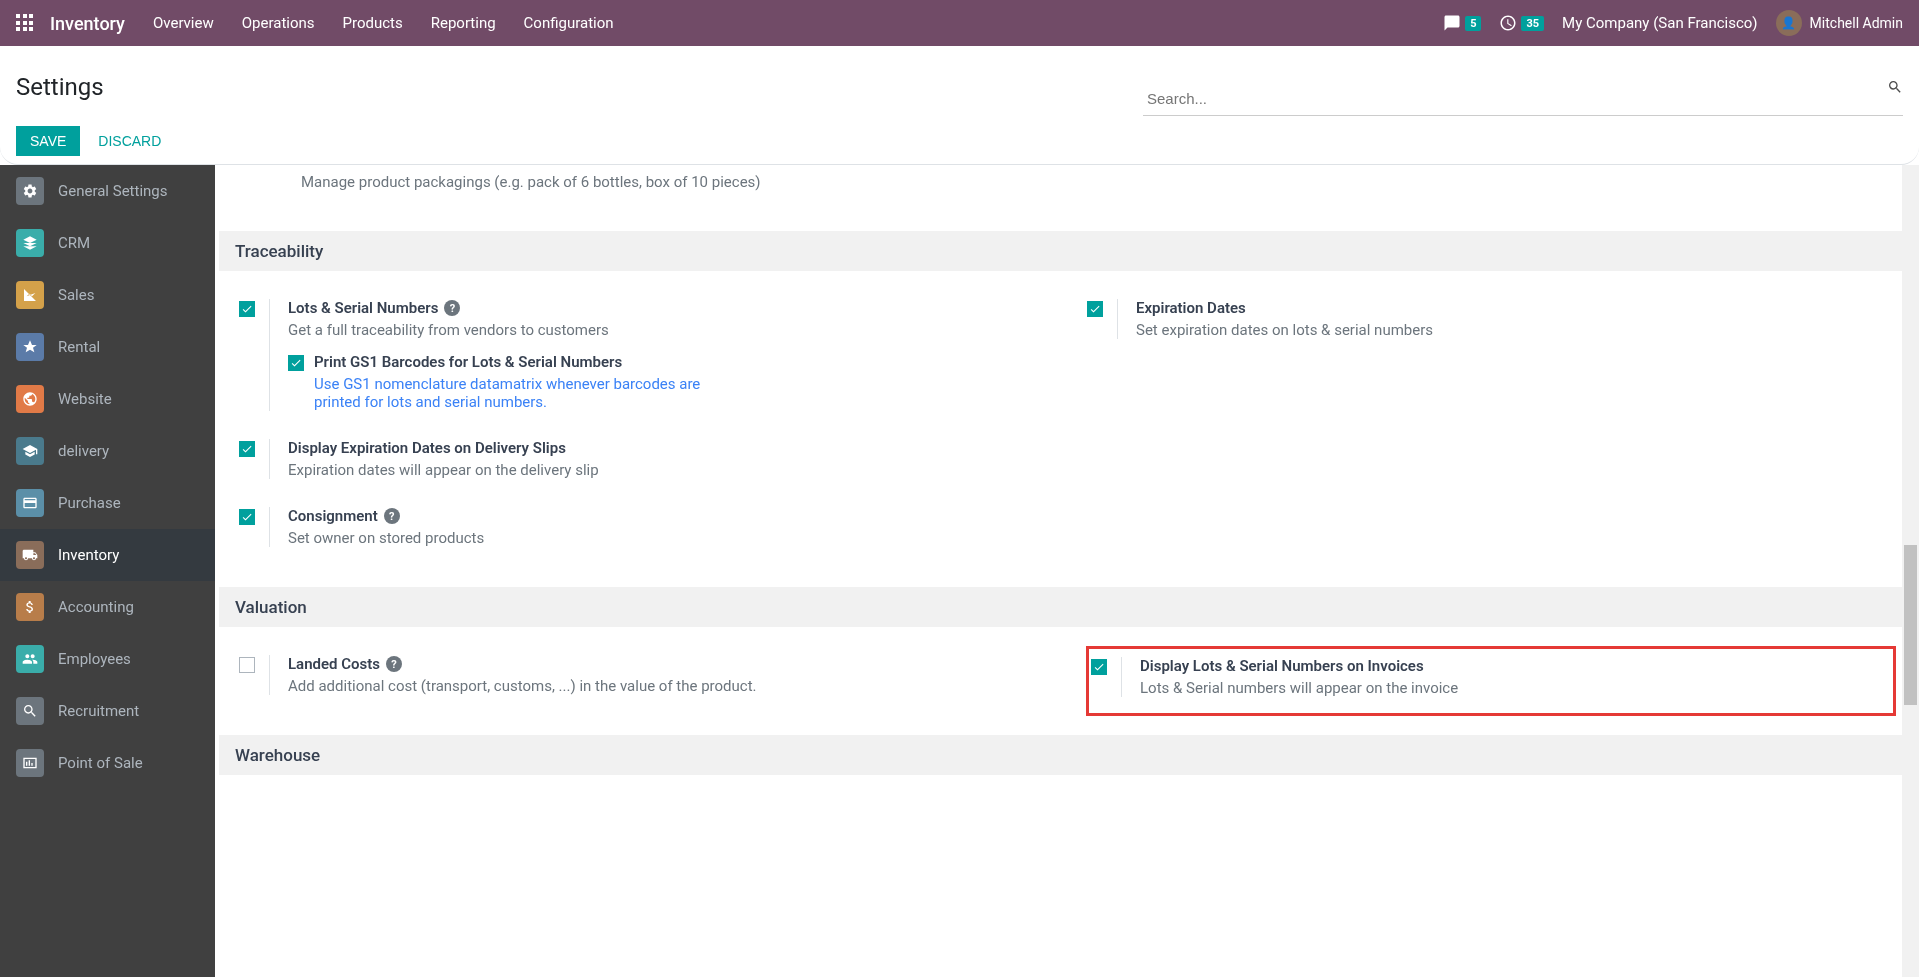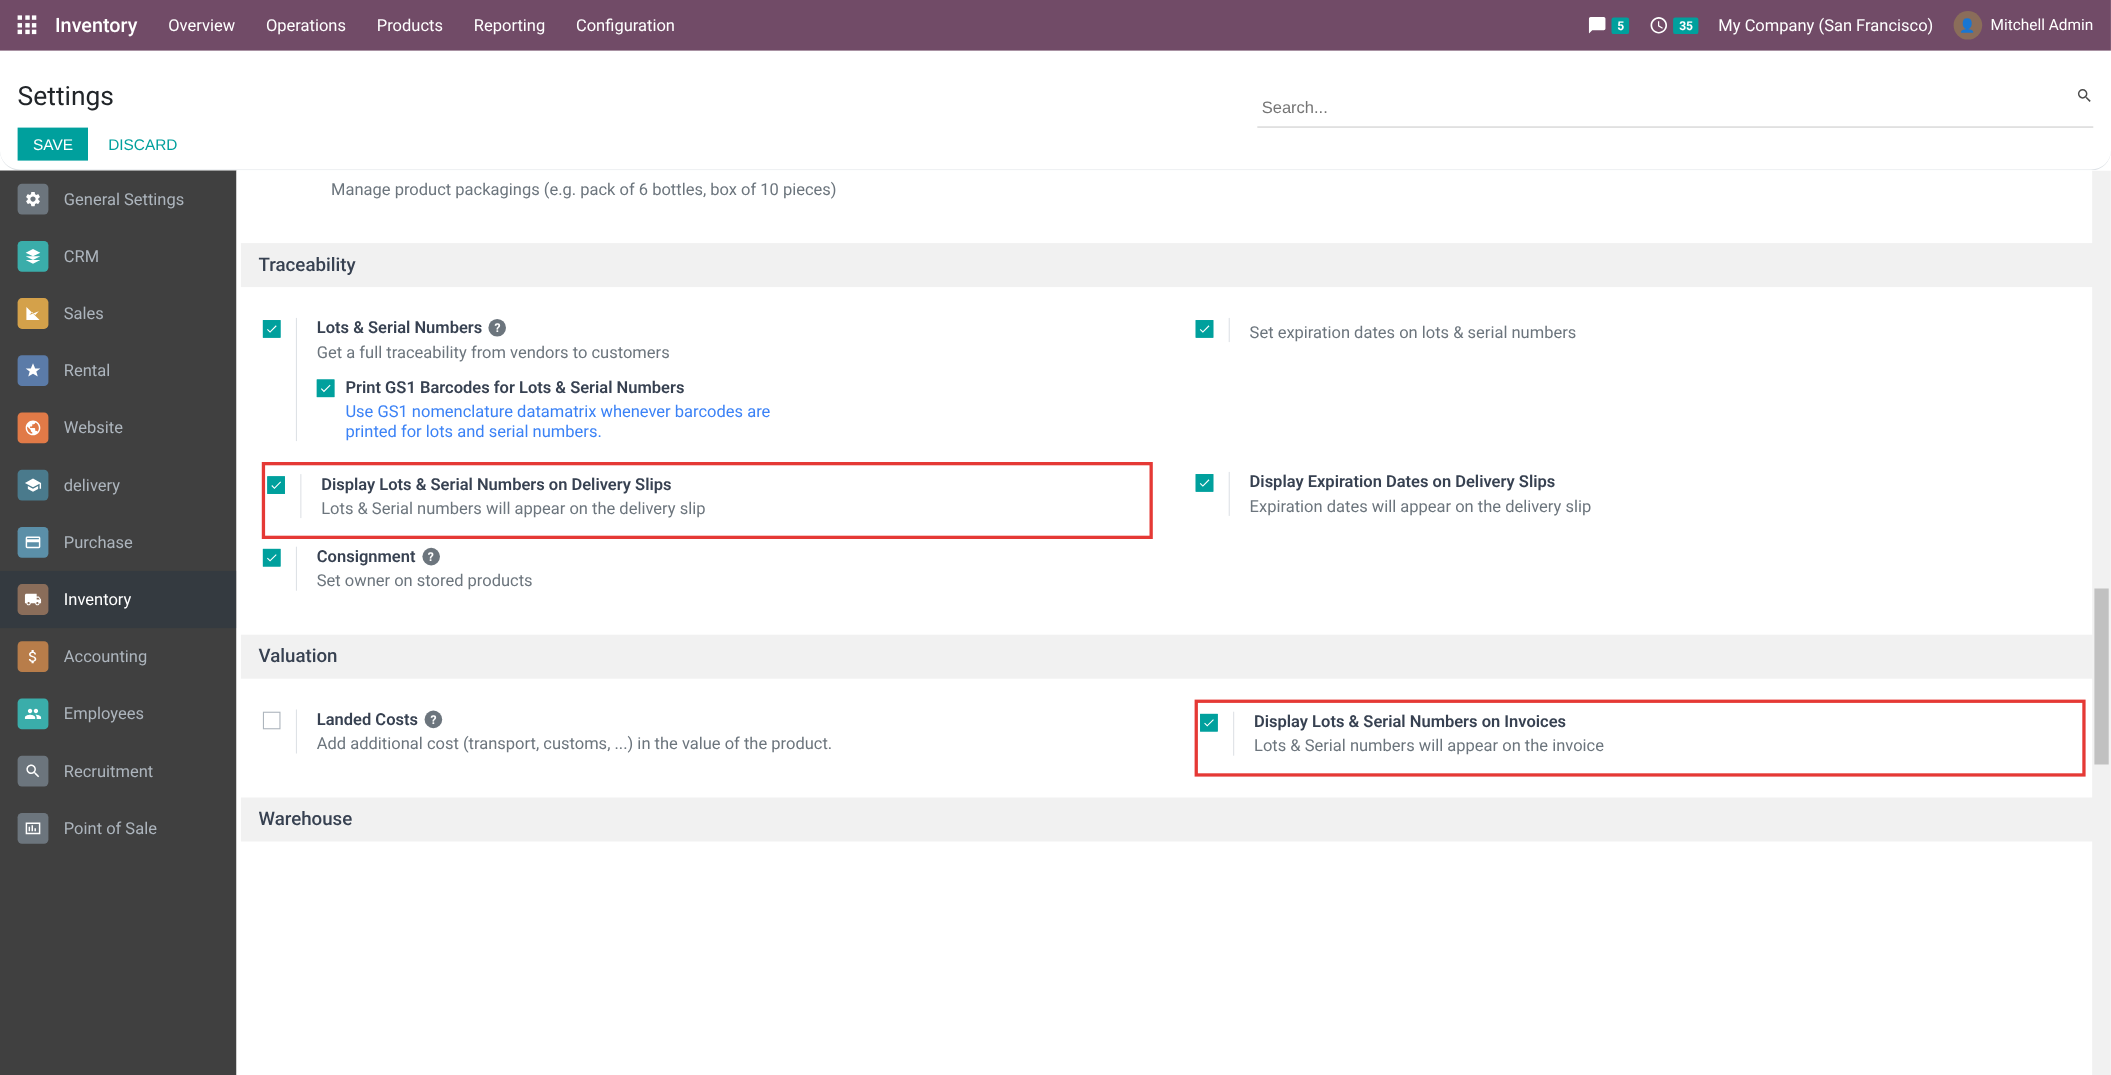--- a/index.html
+++ b/index.html
@@ -27,7 +27,7 @@
     .search-container { position: relative; width: 760px; border-bottom: 1px solid #ccc; display: flex; align-items: center; padding: 4px 0; }
     .search-input { flex: 1; border: none; outline: none; font-size: 15px; padding: 4px; margin-top: 24px; }
     .search-icon-svg { width: 16px; height: 16px; fill: #4c4c4c; }
-    .cp-bottom { display: flex; gap: 8px; align-items: center; }
+    .cp-bottom { margin-top: 10px; display: flex; gap: 8px; align-items: center; }
     .btn-save { background: #00a09d; color: #fff; border: none; padding: 7px 14px; font-size: 14px; font-weight: 500; cursor: pointer; }
     .btn-discard { background: none; border: none; color: #00a09d; font-size: 14px; font-weight: 500; cursor: pointer; padding: 7px 10px; }
     

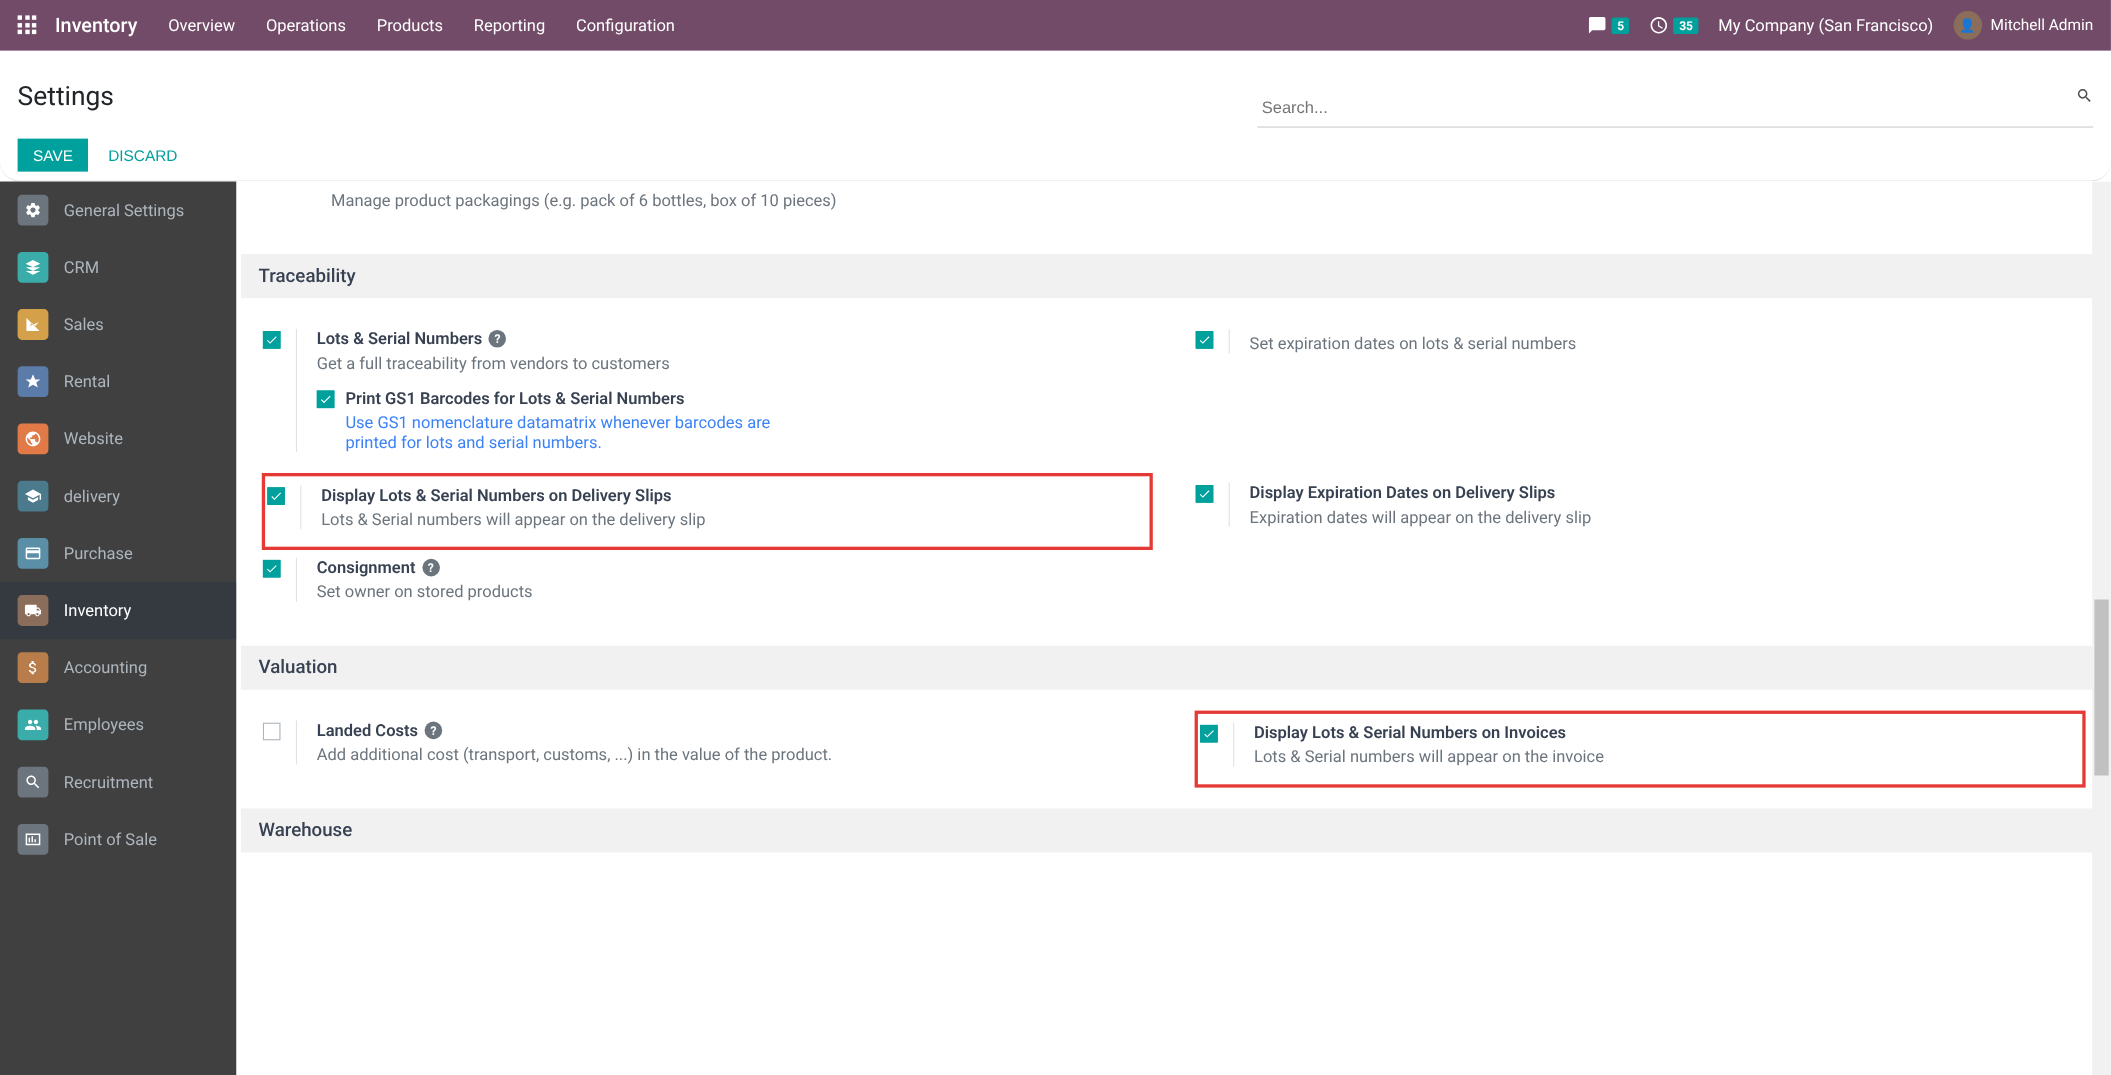--- a/index.html
+++ b/index.html
@@ -274,6 +274,9 @@
               </div>
             <div class="vline"></div>
             <div class="setting-body">
+              <div class="setting-title">
+                  <span>Expiration Dates</span>
+                </div>
               <div class="setting-desc">Set expiration dates on lots &amp; serial numbers</div>
             </div>
           </div>

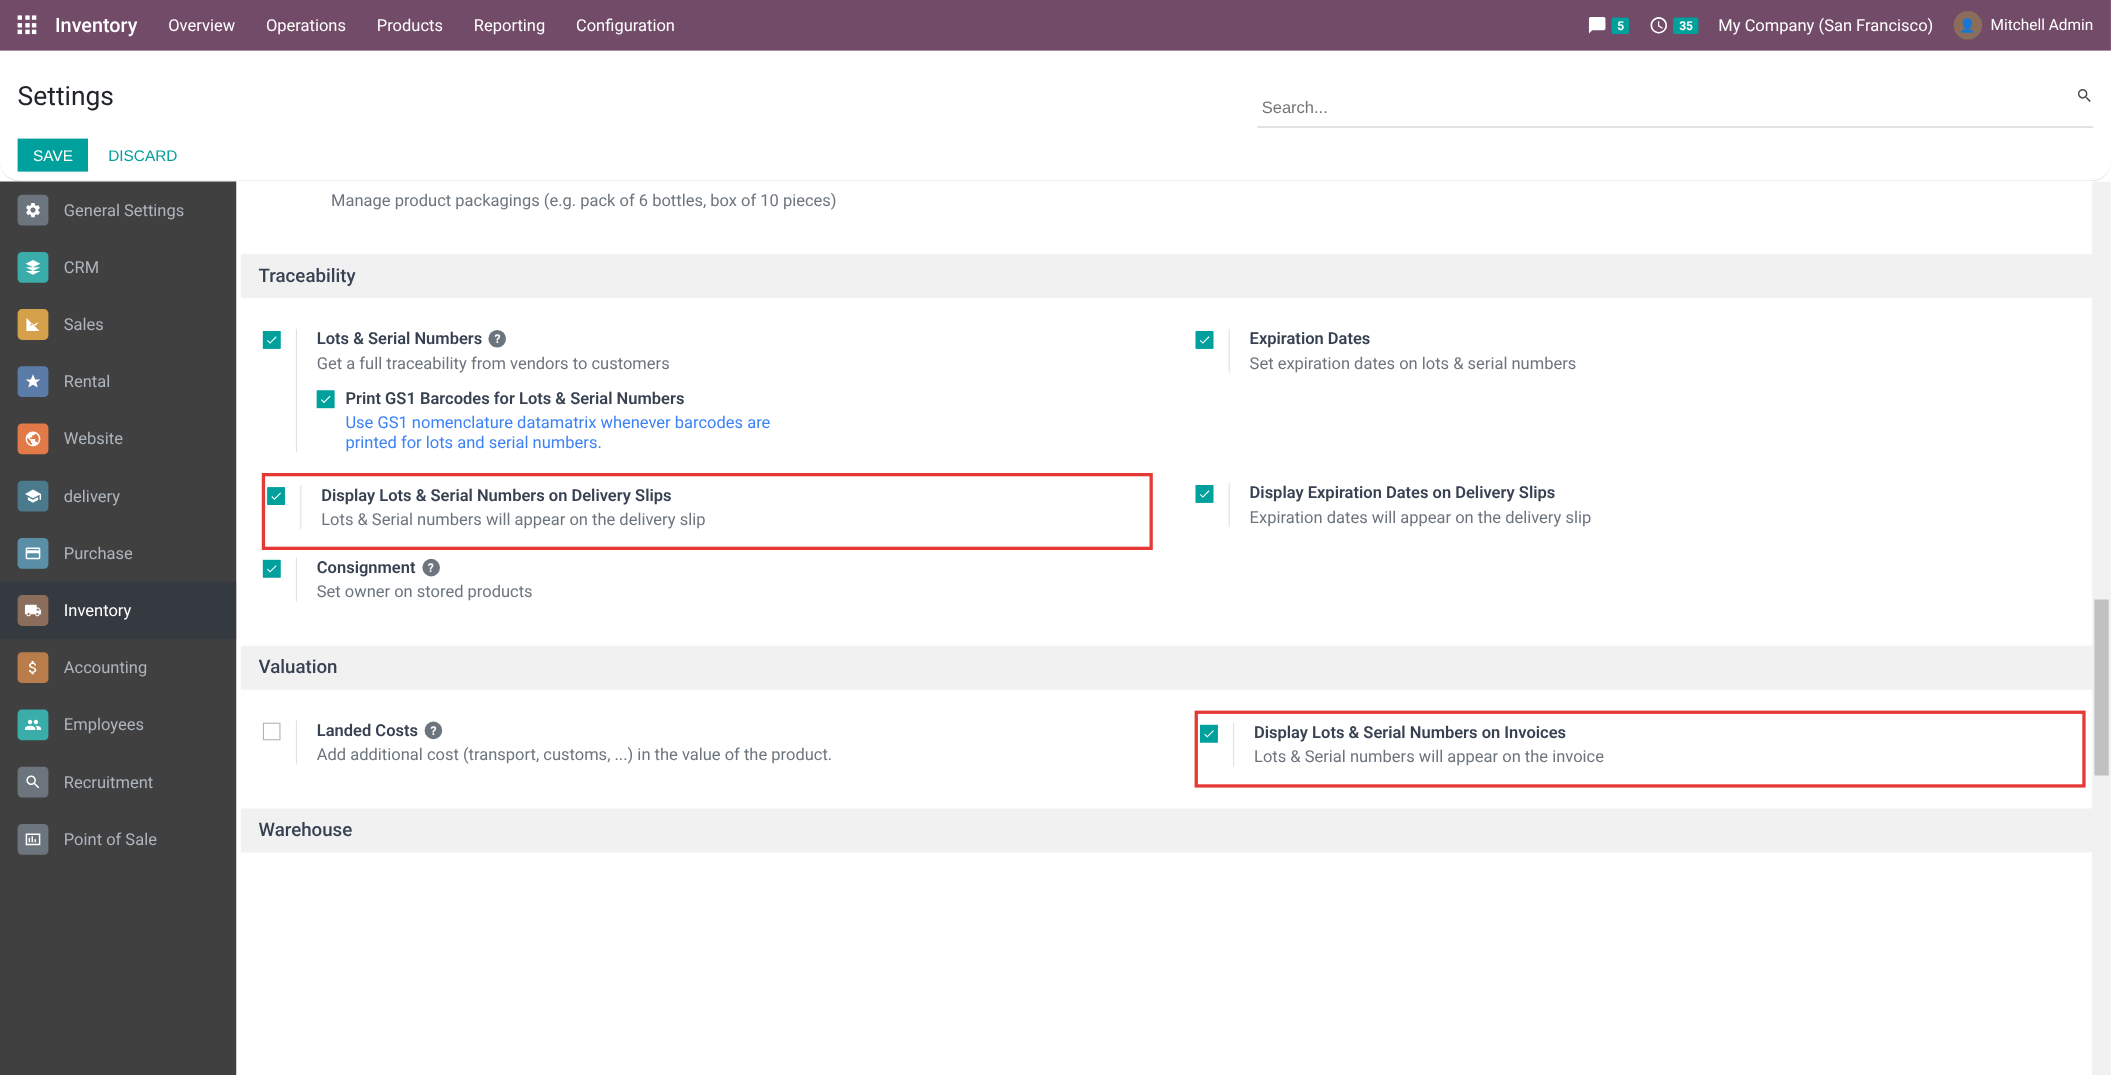--- a/index.html
+++ b/index.html
@@ -285,24 +285,6 @@
 
       <div class="settings-row">
         <div class="setting-col">
-          <div class="setting-block highlighted">
-            <div class="chk-container">
-                <div class="chk">
-                  <svg viewBox="0 0 24 24">
-                    <path d="M9 16.17L4.83 12l-1.42 1.41L9 19 21 7l-1.41-1.41z"></path>
-                  </svg>
-                </div>
-              </div>
-            <div class="vline"></div>
-            <div class="setting-body">
-              <div class="setting-title">
-                  <span>Display Lots &amp; Serial Numbers on Delivery Slips</span>
-                </div>
-              <div class="setting-desc">Lots &amp; Serial numbers will appear on the delivery slip</div>
-            </div>
-          </div>
-        </div>
-        <div class="setting-col">
           <div class="setting-block">
             <div class="chk-container">
                 <div class="chk">

